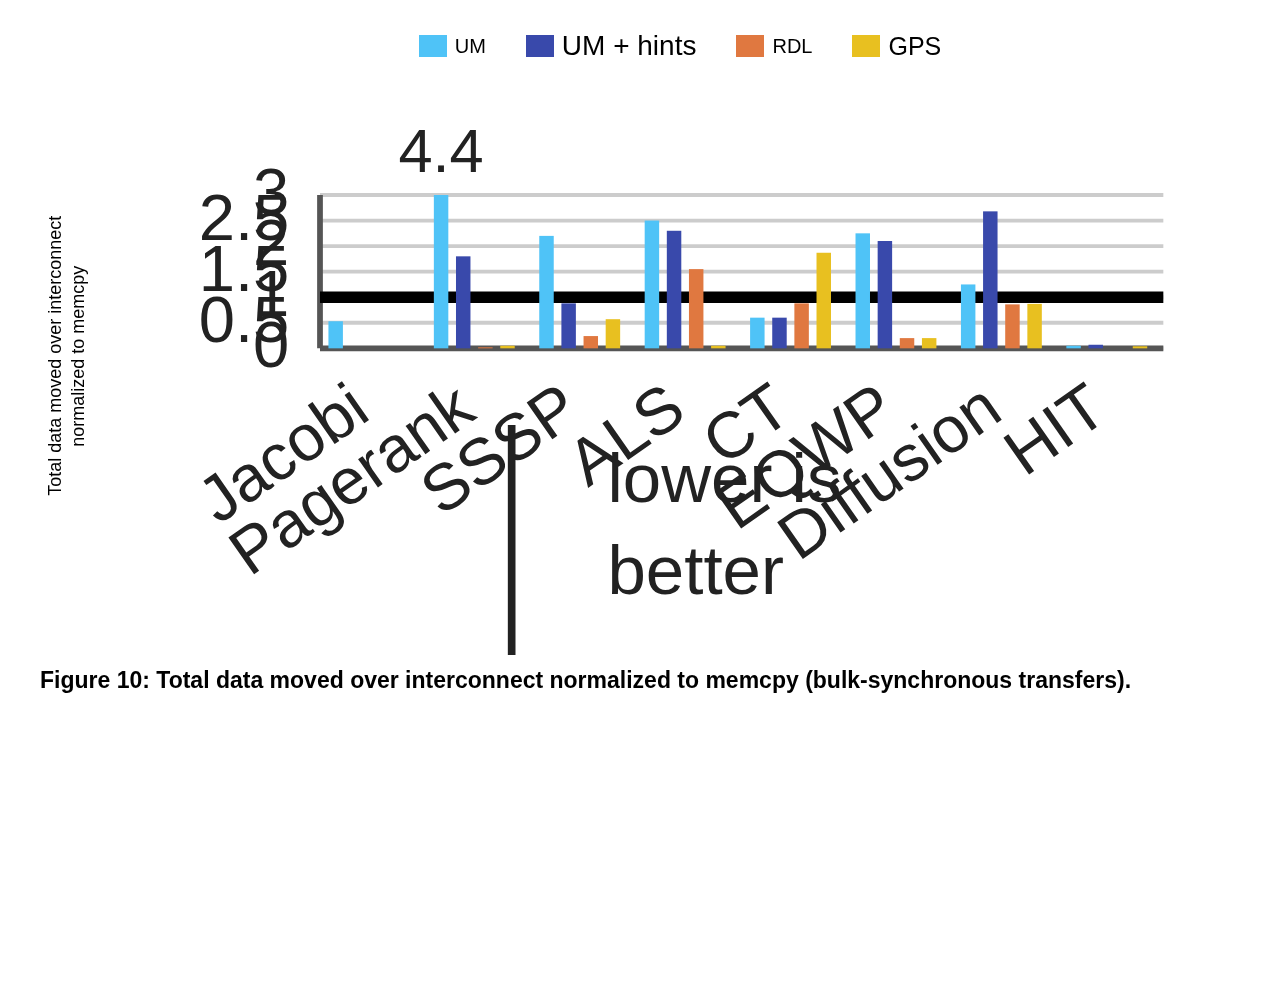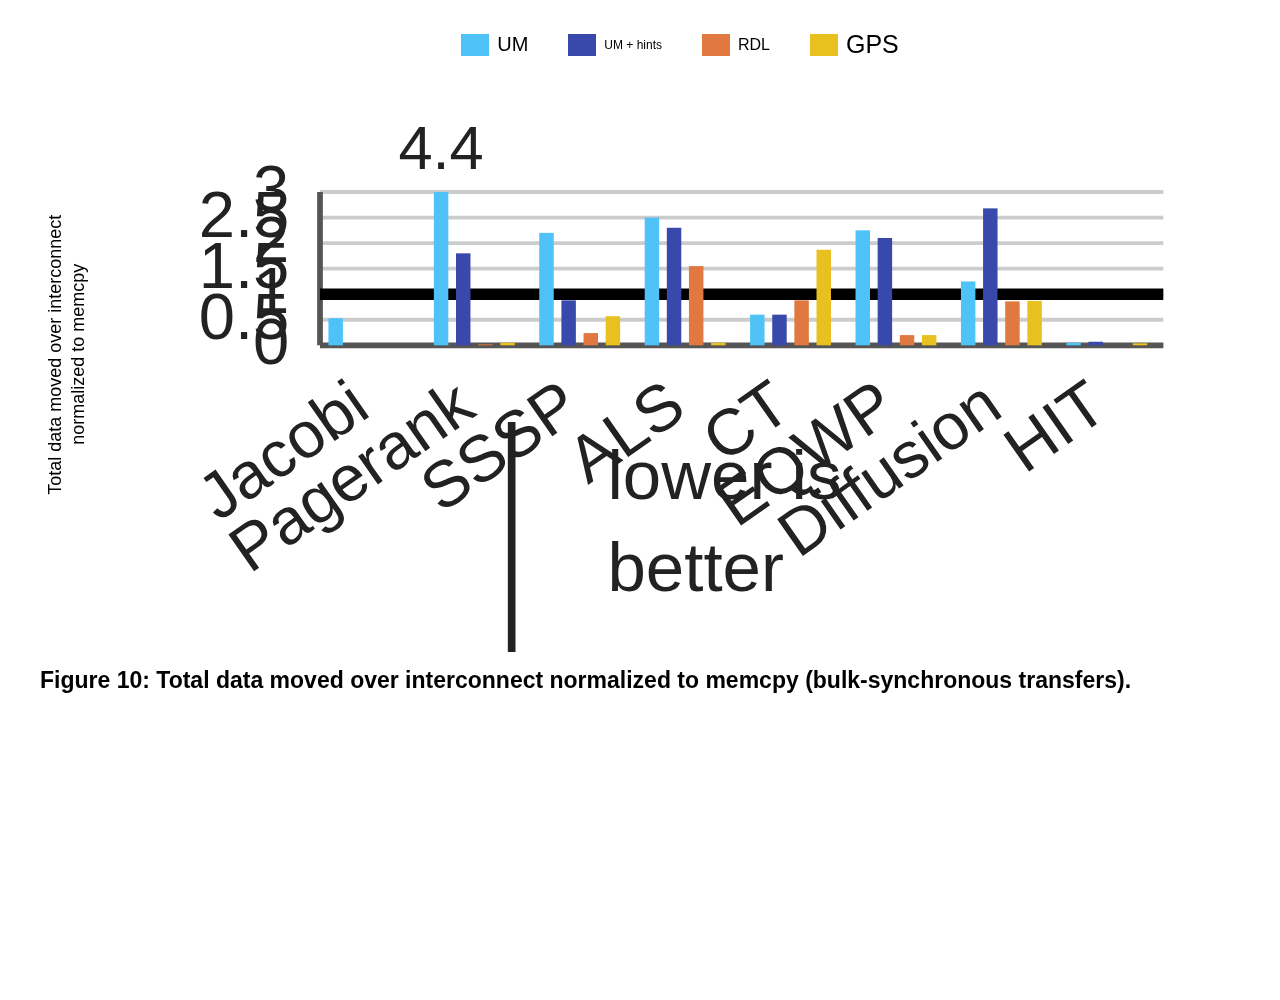--- a/index.html
+++ b/index.html
@@ -81,7 +81,7 @@
       </div>
       <div class="legend-item">
         <span class="legend-color" style="background:#3949AB"></span>
-        <span style="font-size:12px">UM + hints</span>
+        <span style="font-size:28px">UM + hints</span>
       </div>
       <div class="legend-item">
         <span class="legend-color" style="background:#E07840"></span>

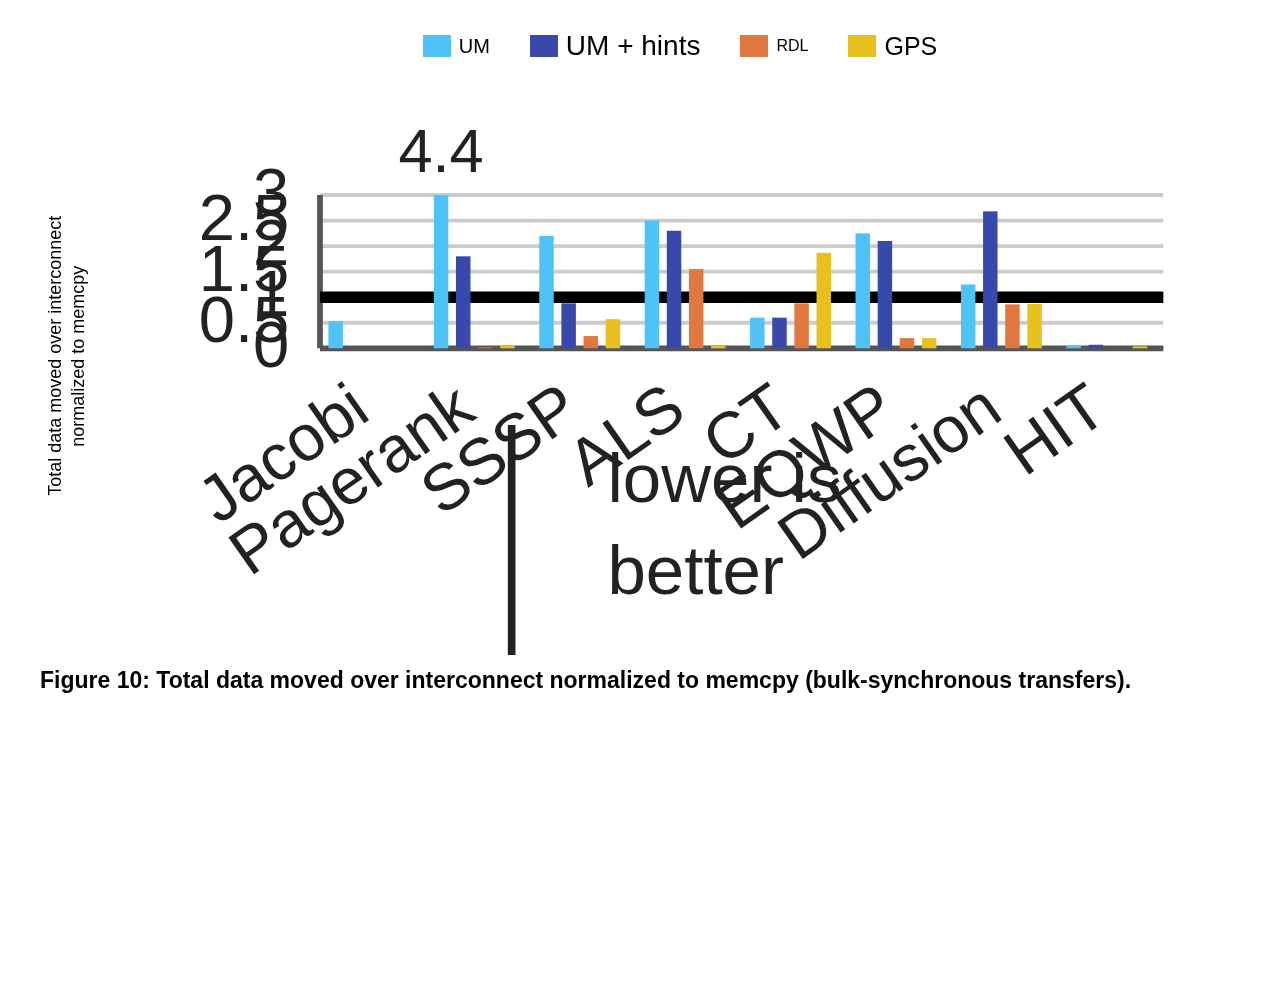--- a/index.html
+++ b/index.html
@@ -85,7 +85,7 @@
       </div>
       <div class="legend-item">
         <span class="legend-color" style="background:#E07840"></span>
-        <span style="font-size:16px">RDL</span>
+        <span style="font-size:20px">RDL</span>
       </div>
       <div class="legend-item">
         <span class="legend-color" style="background:#E8C020"></span>

